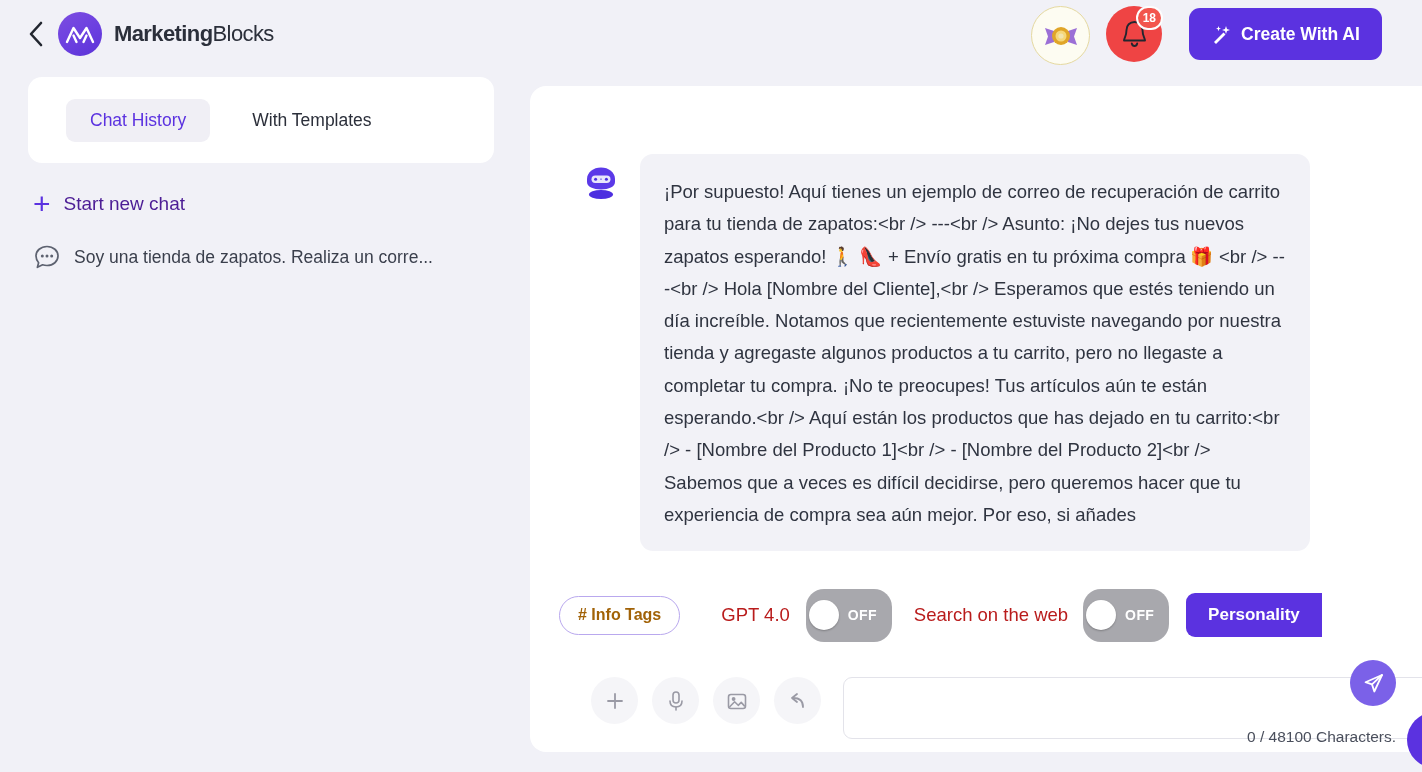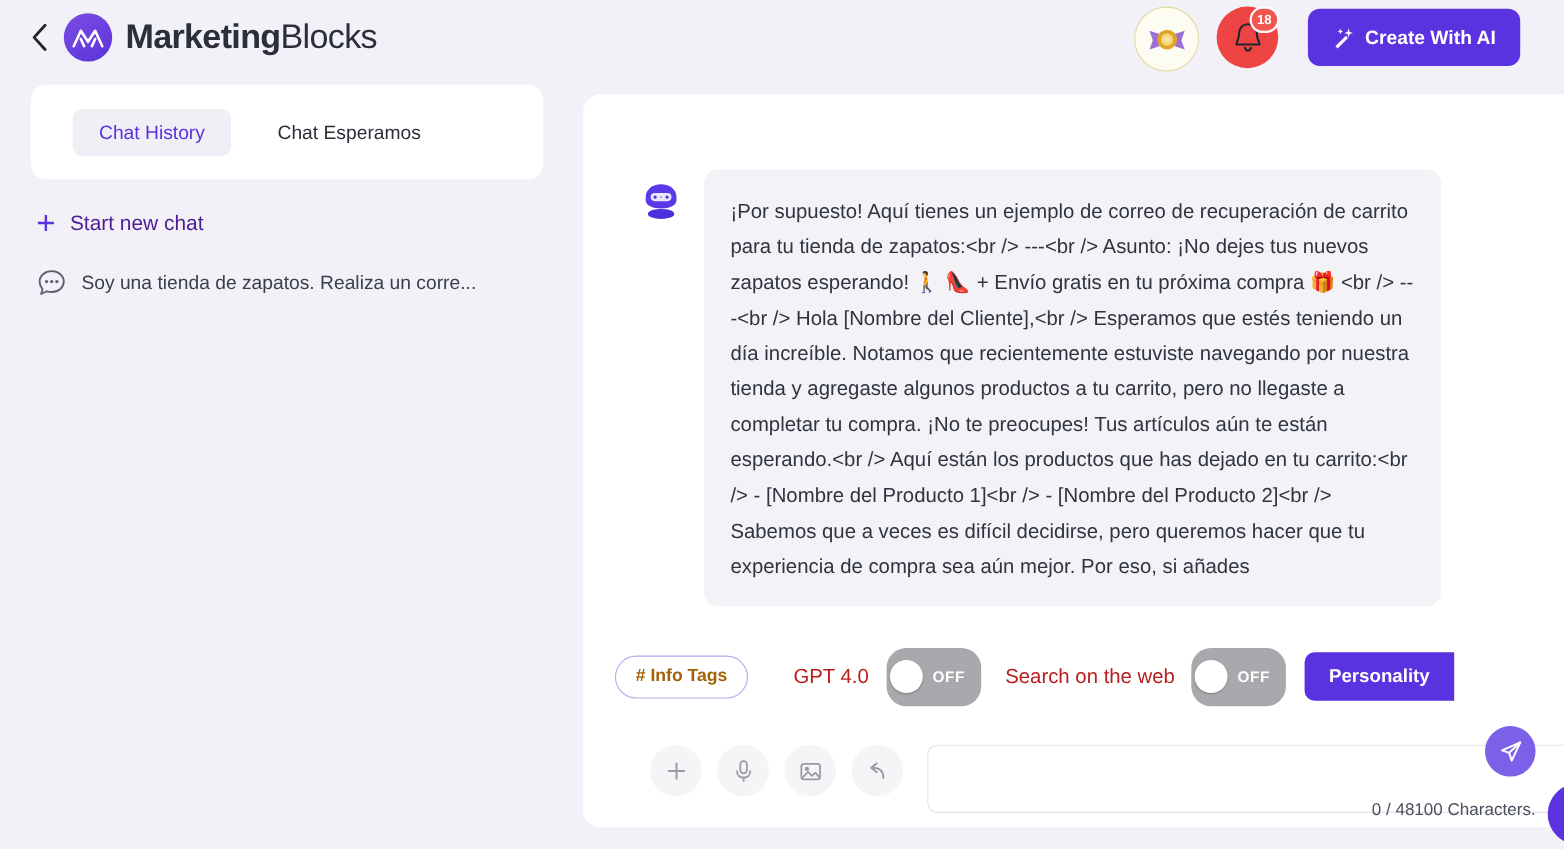--- a/index.html
+++ b/index.html
@@ -27,7 +27,7 @@
     background: linear-gradient(150deg,#7c4de0 0%,#6b3fe0 55%,#5b33d6 100%);
     display: flex; align-items: center; justify-content: center;
   }
-  .brand-text { margin-left: 12px; font-size: 31px; letter-spacing: -0.6px; }
+  .brand-text { margin-left: 12px; font-size: 22px; letter-spacing: -0.6px; }
   .brand-text .b1 { font-weight: 700; color: #2b2f3a; }
   .brand-text .b2 { font-weight: 400; color: #2b2f3a; }
   .badge-circle {

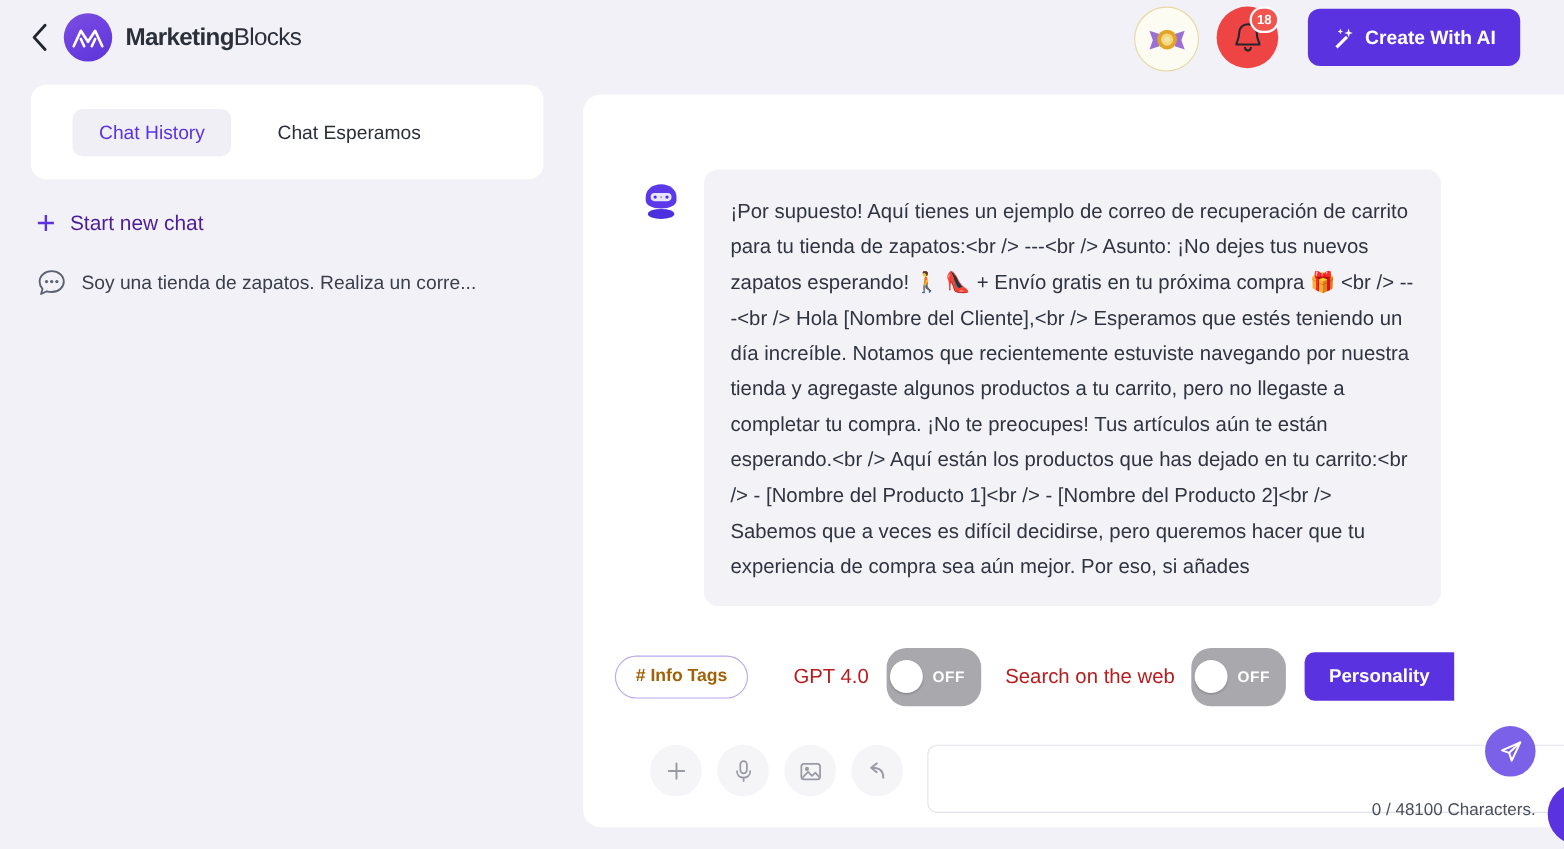--- a/index.html
+++ b/index.html
@@ -225,7 +225,7 @@
   <div class="sidebar">
     <div class="tabs-card">
       <button class="tab active">Chat History</button>
-      <button class="tab inactive">Chat Esperamos</button>
+      <button class="tab inactive">With Templates</button>
     </div>
 
     <div class="start-new">

